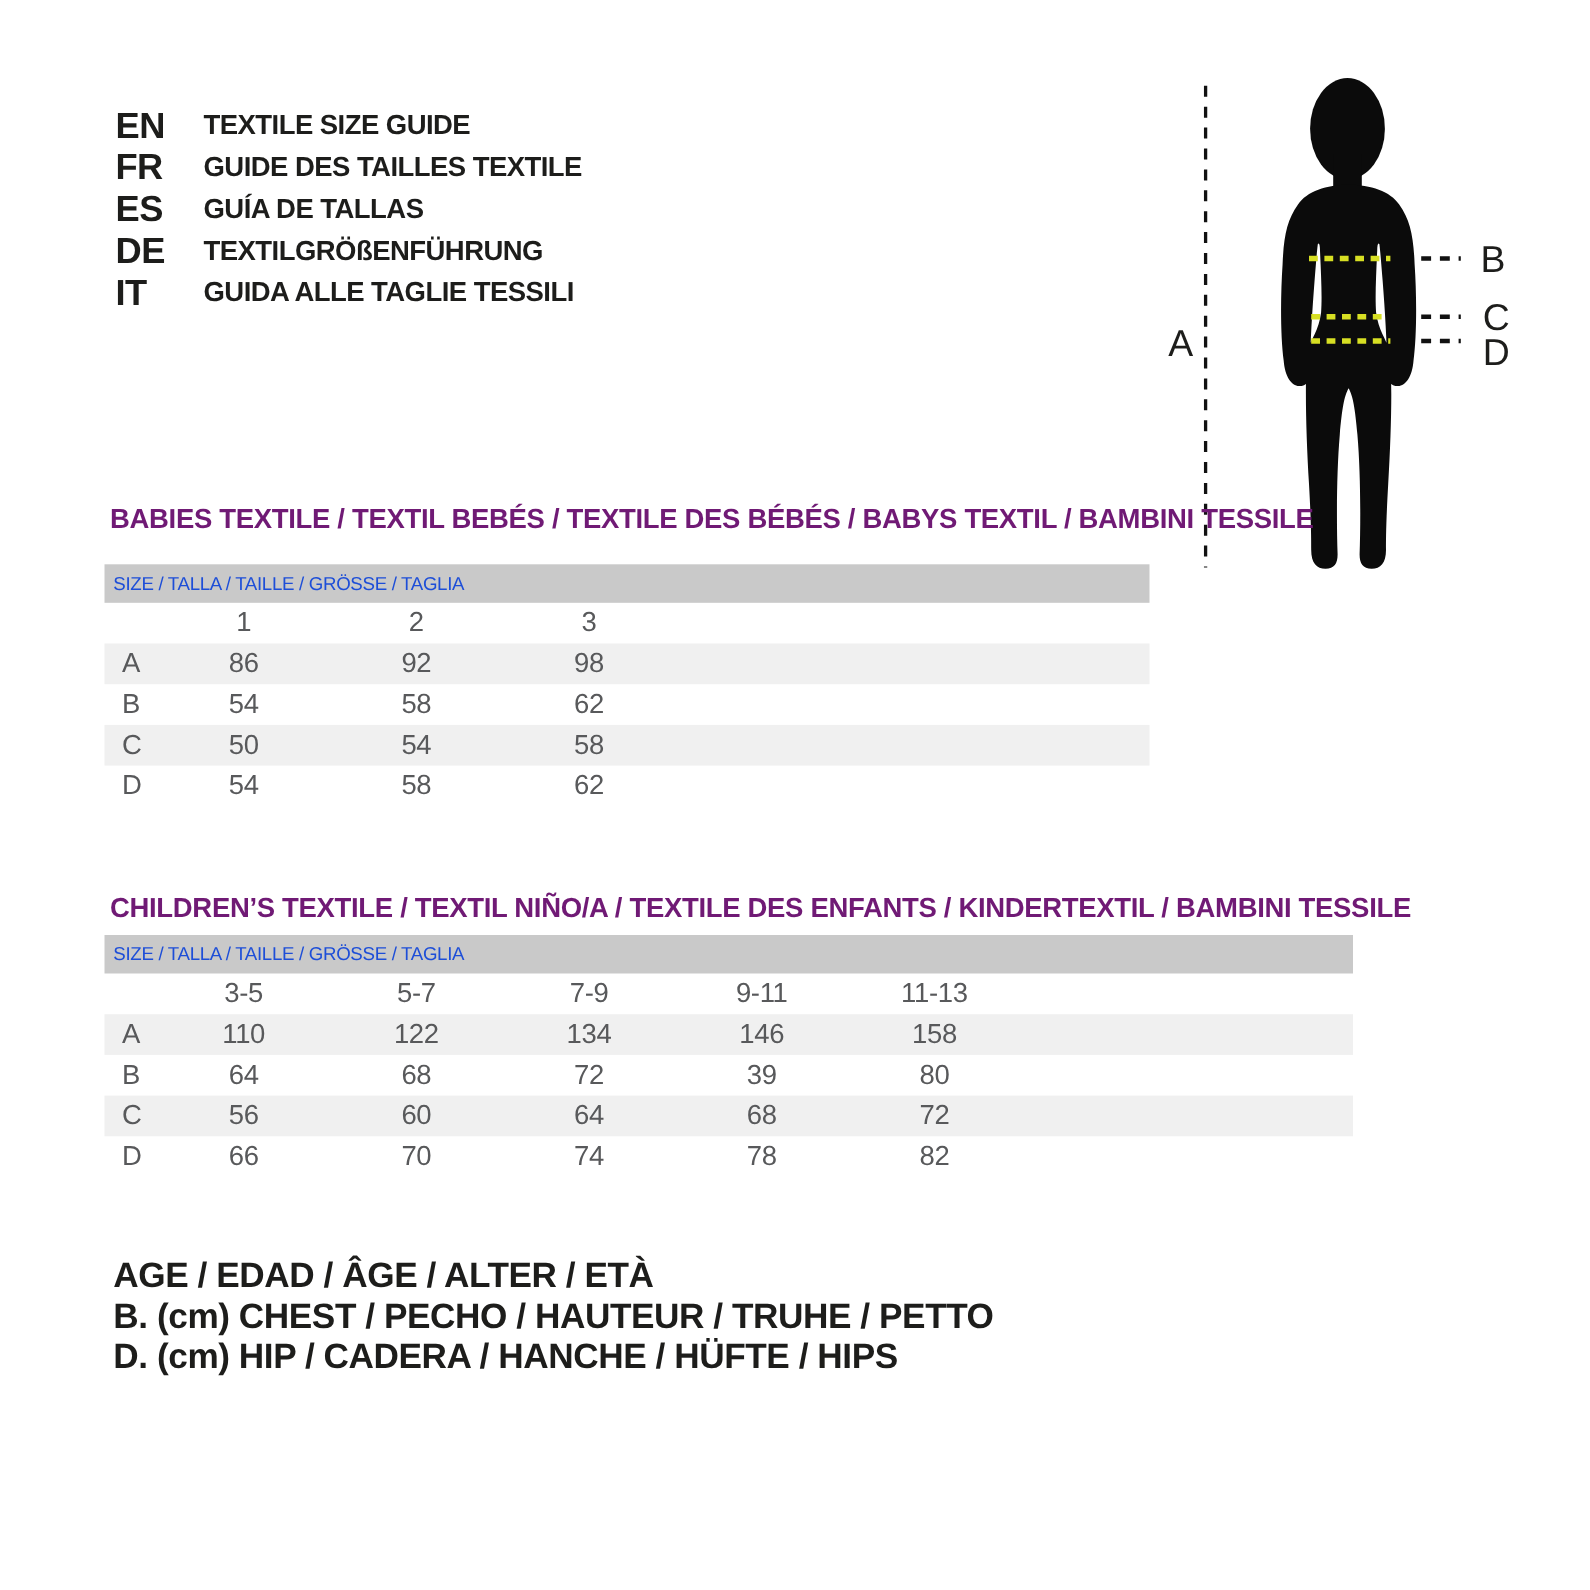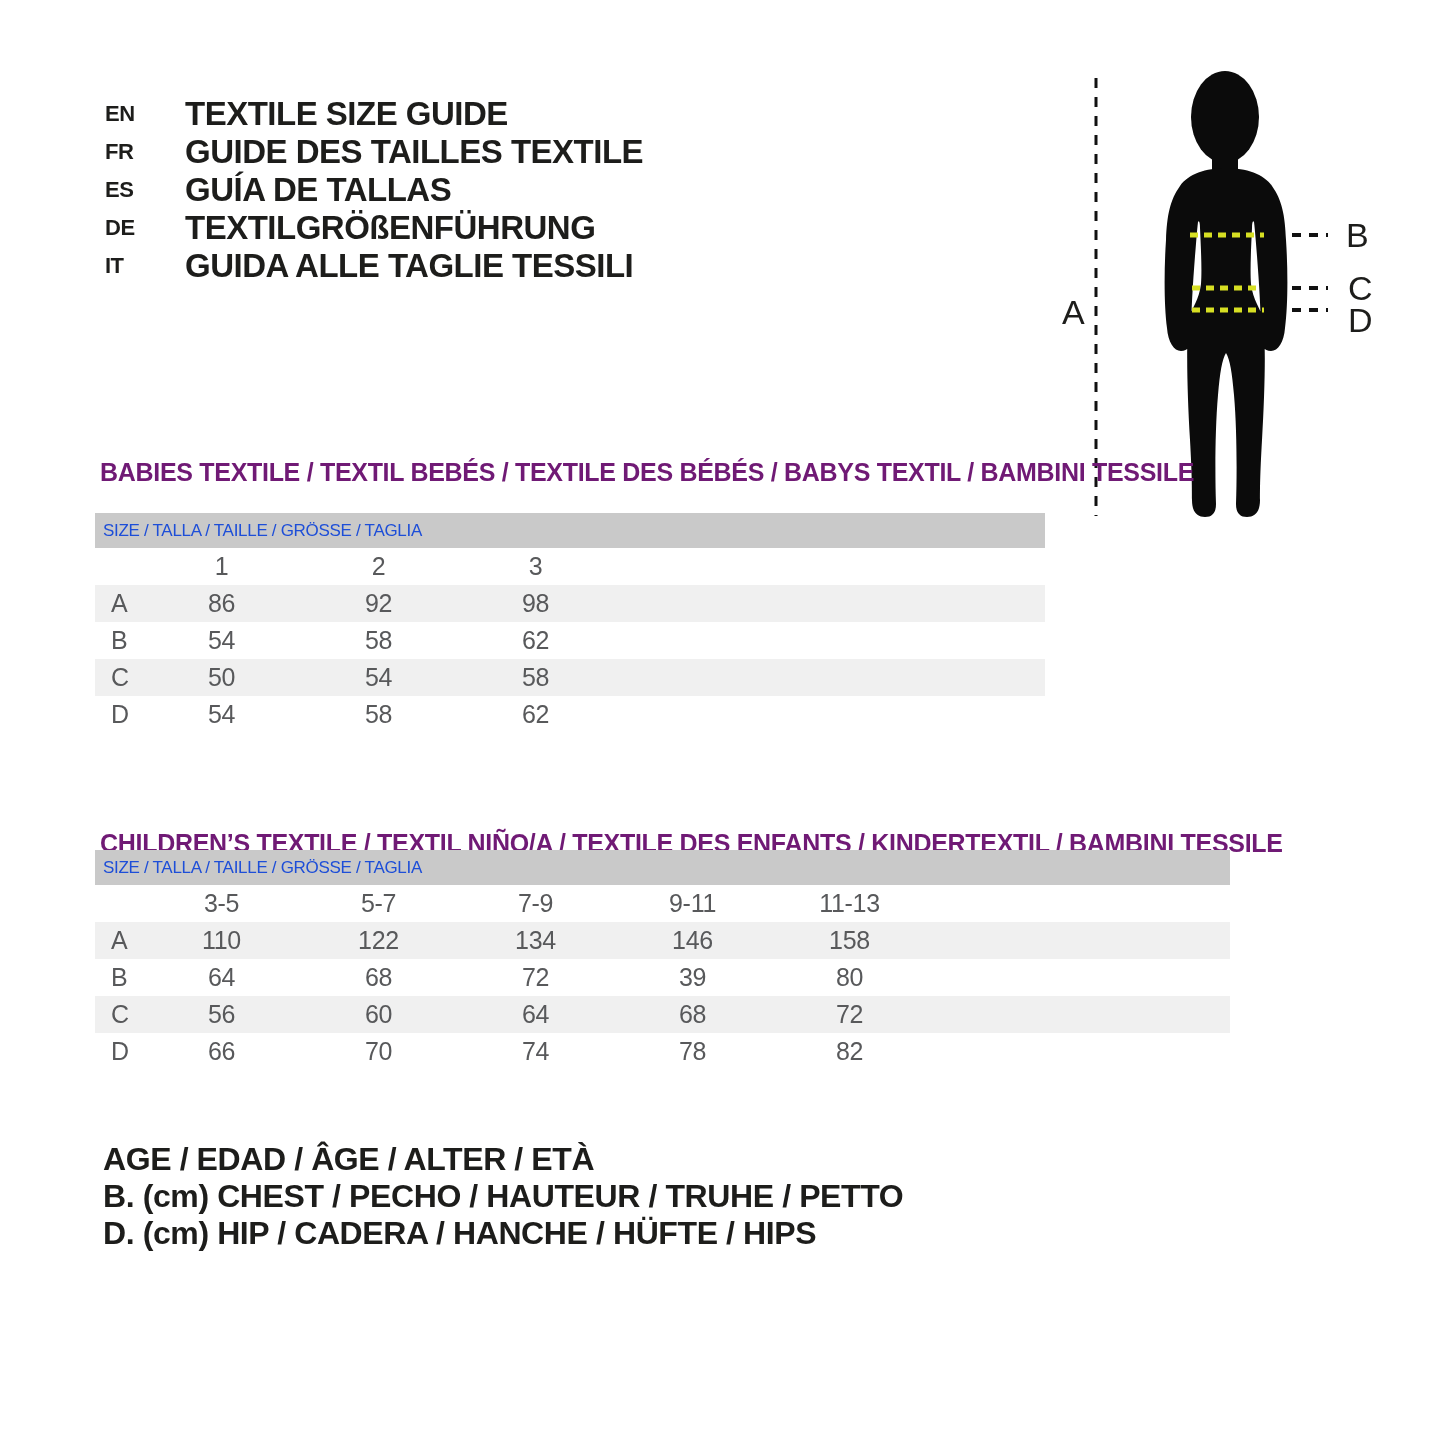--- a/index.html
+++ b/index.html
@@ -11,7 +11,7 @@
   
   .langs{position:absolute;left:105px;top:95px;}
   .lang-row{display:flex;height:38px;align-items:center;}
-  .lang-row .code{width:80px;font-weight:bold;font-size:22px;letter-spacing:-0.5px;}
+  .lang-row .code{width:80px;font-weight:bold;font-size:33px;letter-spacing:-0.5px;}
   .lang-row .title{font-weight:bold;font-size:33px;letter-spacing:-0.5px;white-space:nowrap;}
   
   .figure{position:absolute;left:1050px;top:60px;width:360px;height:470px;}

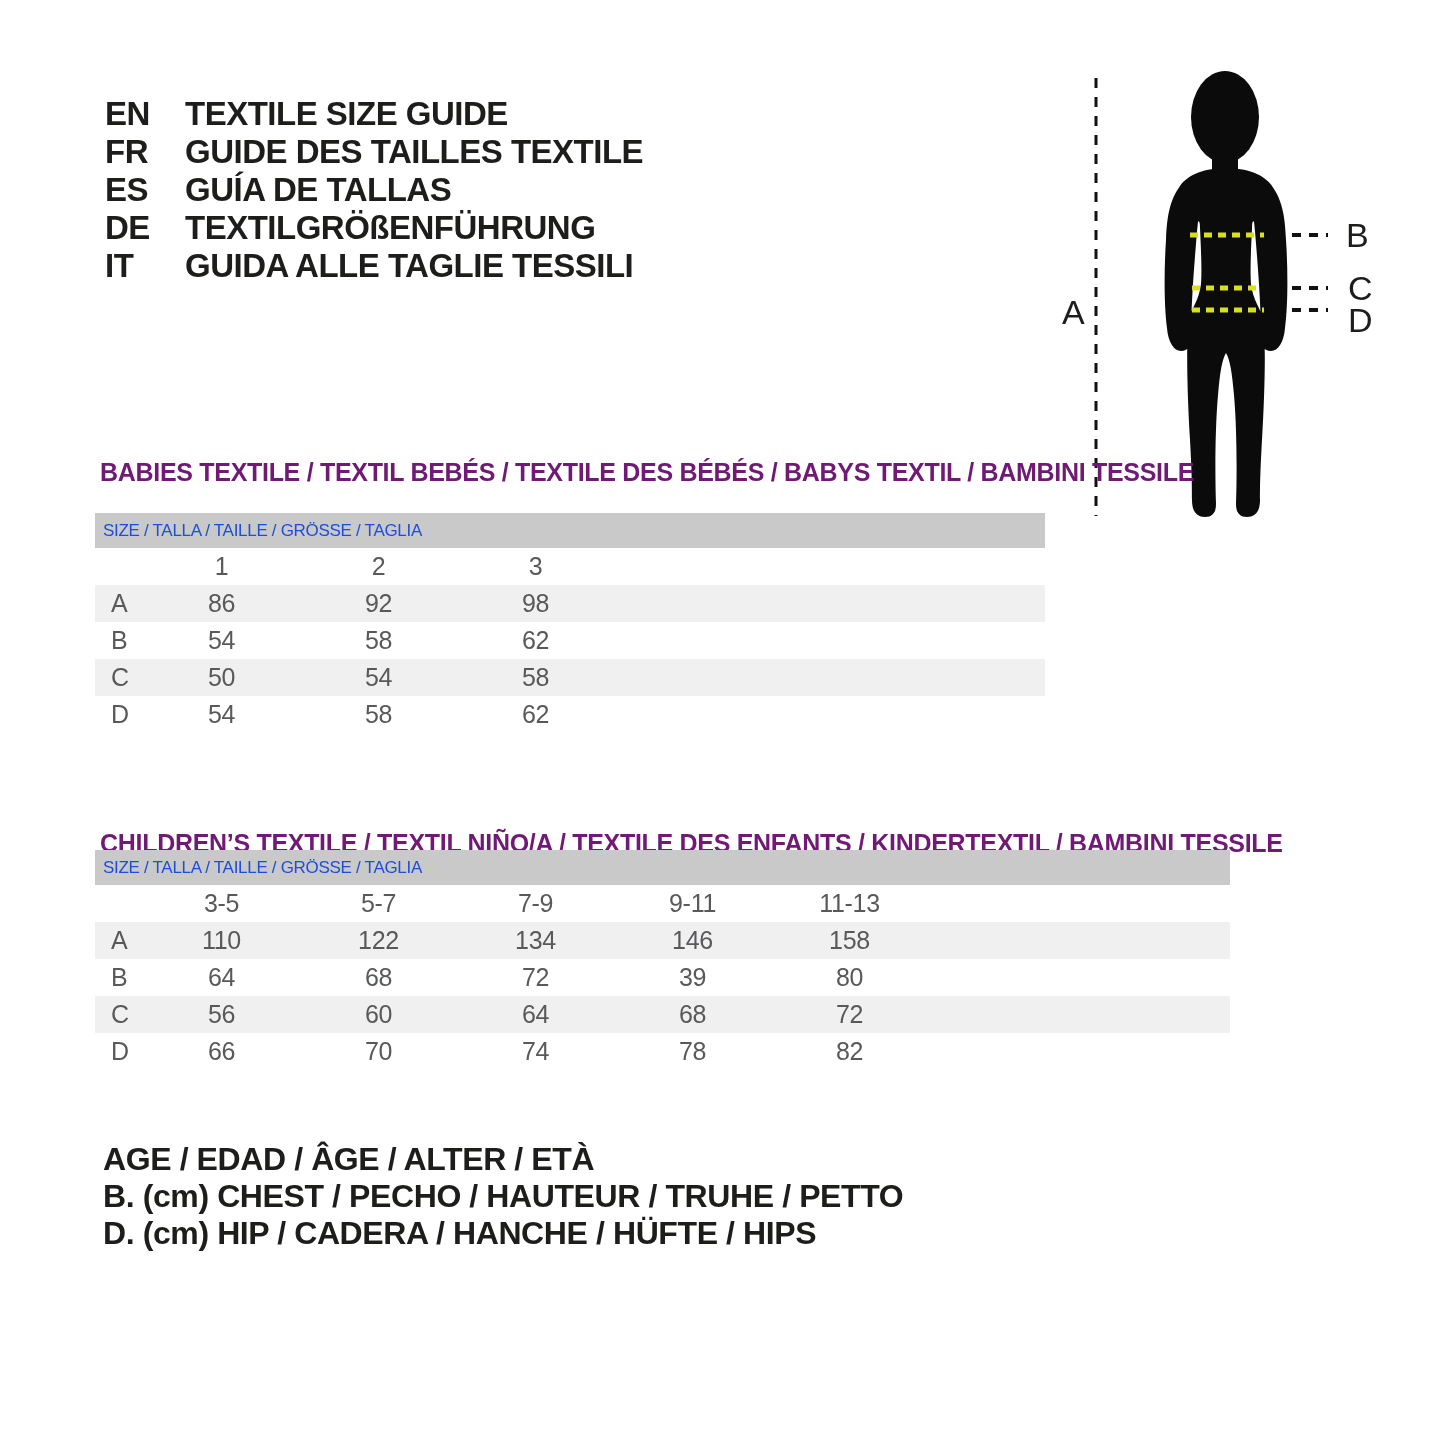--- a/index.html
+++ b/index.html
@@ -12,7 +12,7 @@
   .langs{position:absolute;left:105px;top:95px;}
   .lang-row{display:flex;height:38px;align-items:center;}
   .lang-row .code{width:80px;font-weight:bold;font-size:33px;letter-spacing:-0.5px;}
-  .lang-row .title{font-weight:bold;font-size:33px;letter-spacing:-0.5px;white-space:nowrap;}
+  .lang-row .title{font-weight:bold;font-size:25px;letter-spacing:-0.5px;white-space:nowrap;}
   
   .figure{position:absolute;left:1050px;top:60px;width:360px;height:470px;}
   

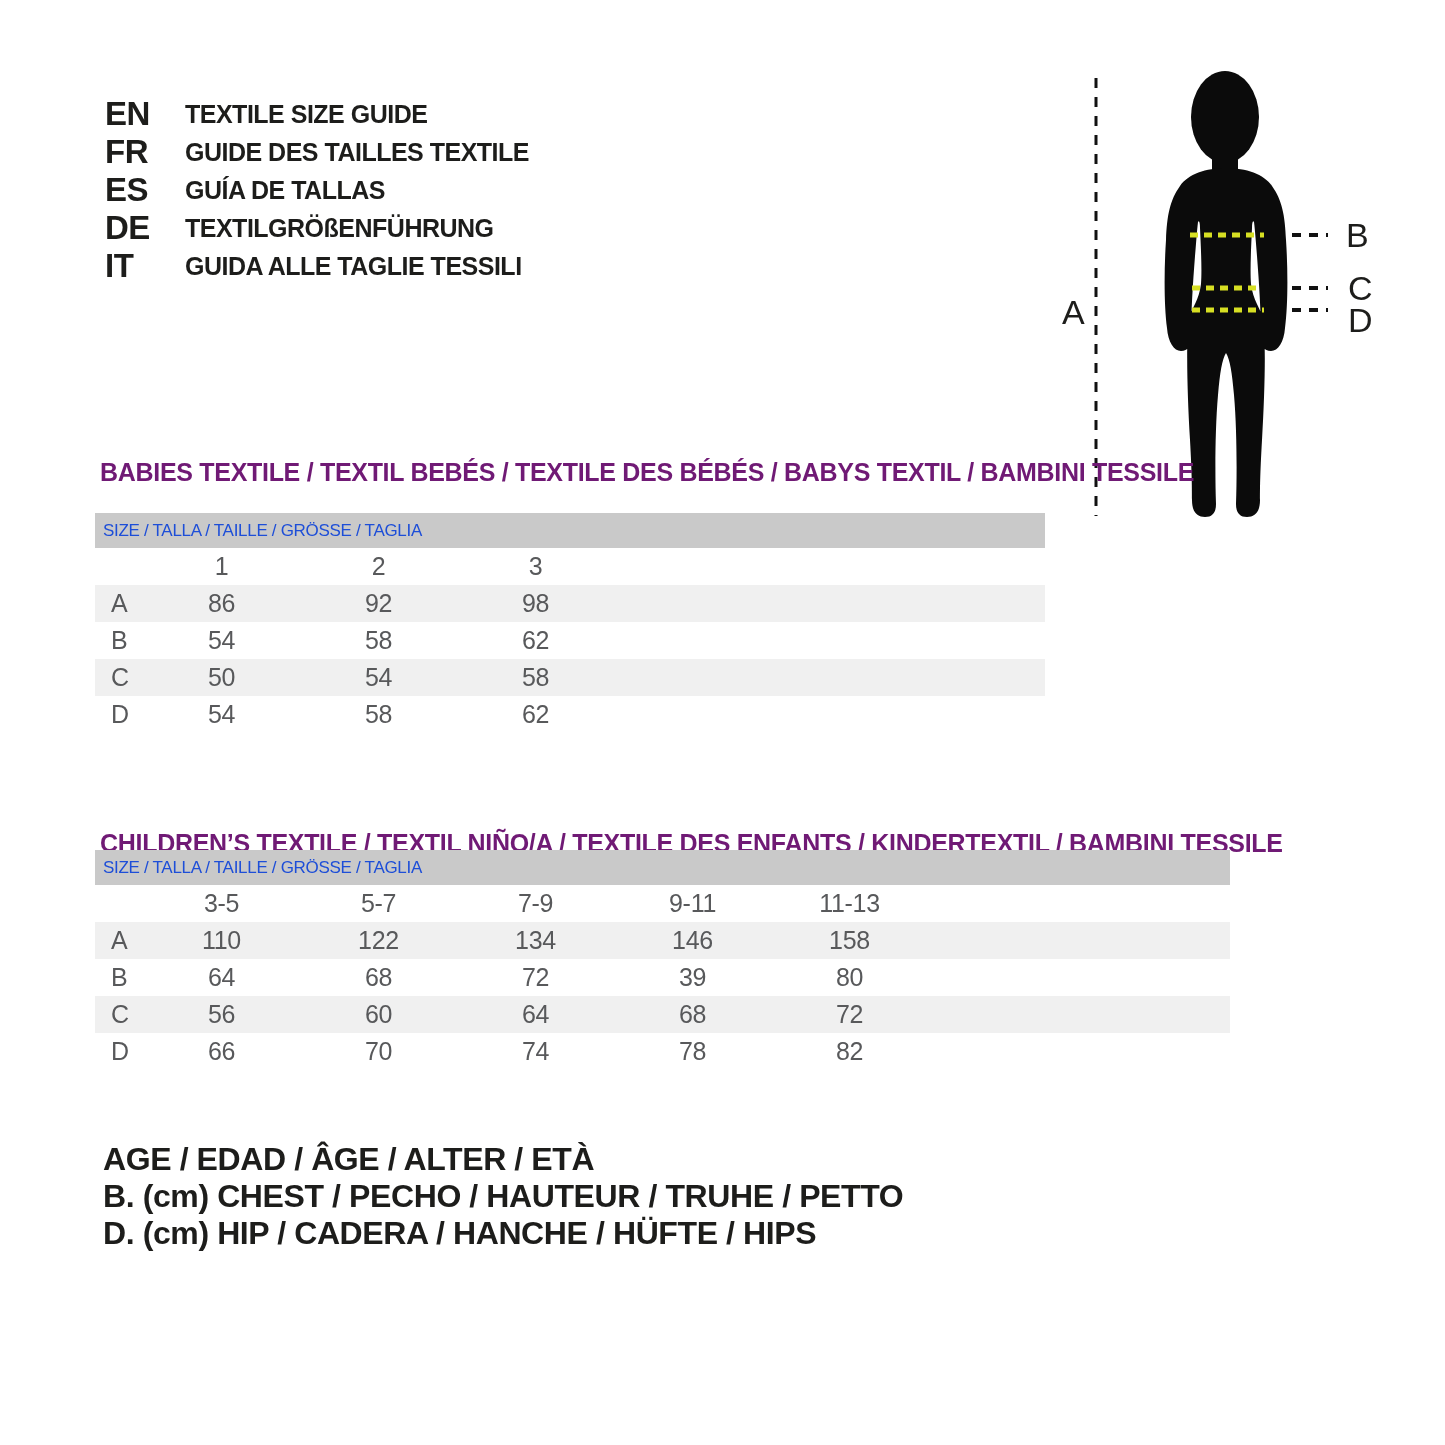--- a/index.html
+++ b/index.html
@@ -19,7 +19,7 @@
   .section-heading{position:absolute;left:100px;margin:0;font-size:25px;font-weight:bold;
     letter-spacing:-0.3px;white-space:nowrap;color:#701a75;}
   #babies-heading{top:458px;}
-  #children-heading{top:829px;}
+  #children-heading{top:812px;}
   
   .size-table{position:absolute;left:95px;}
   #babies-table{top:513px;width:950px;}

